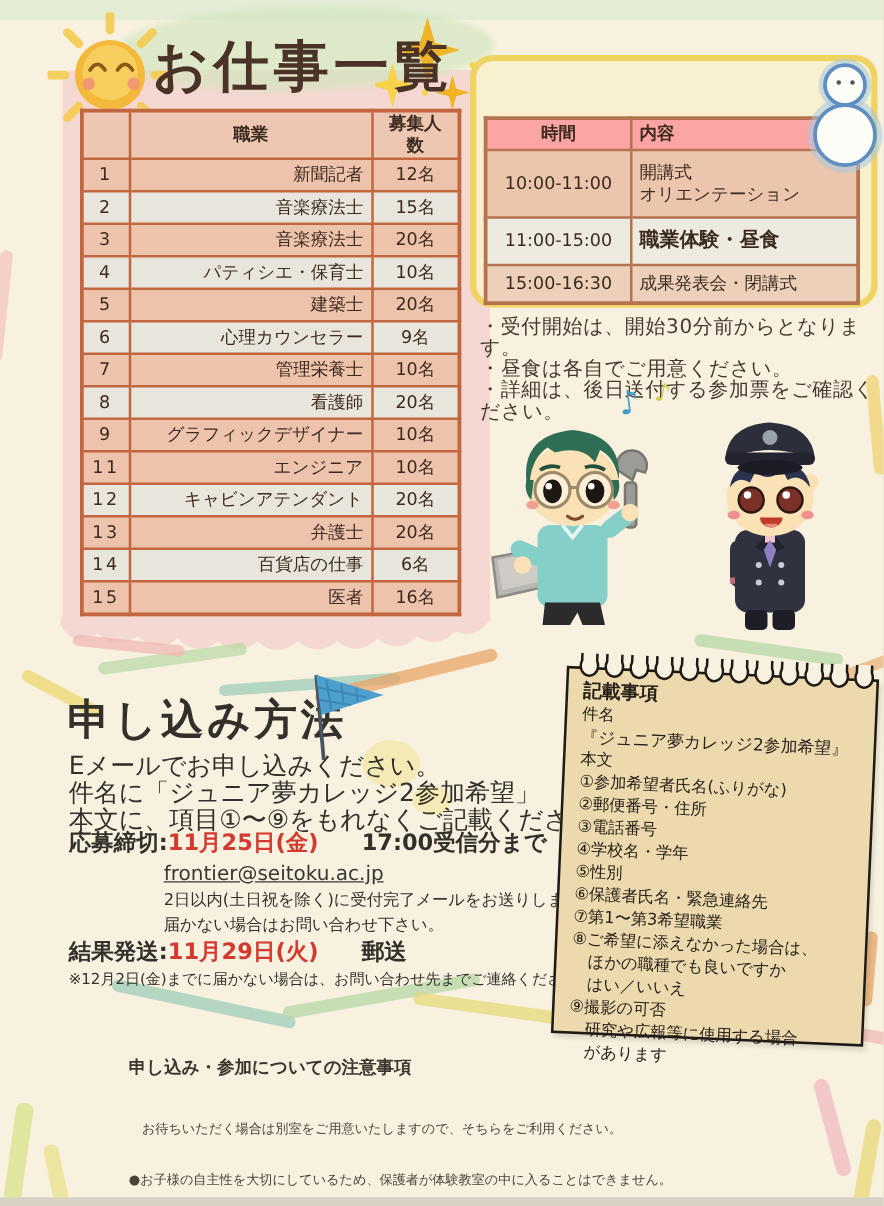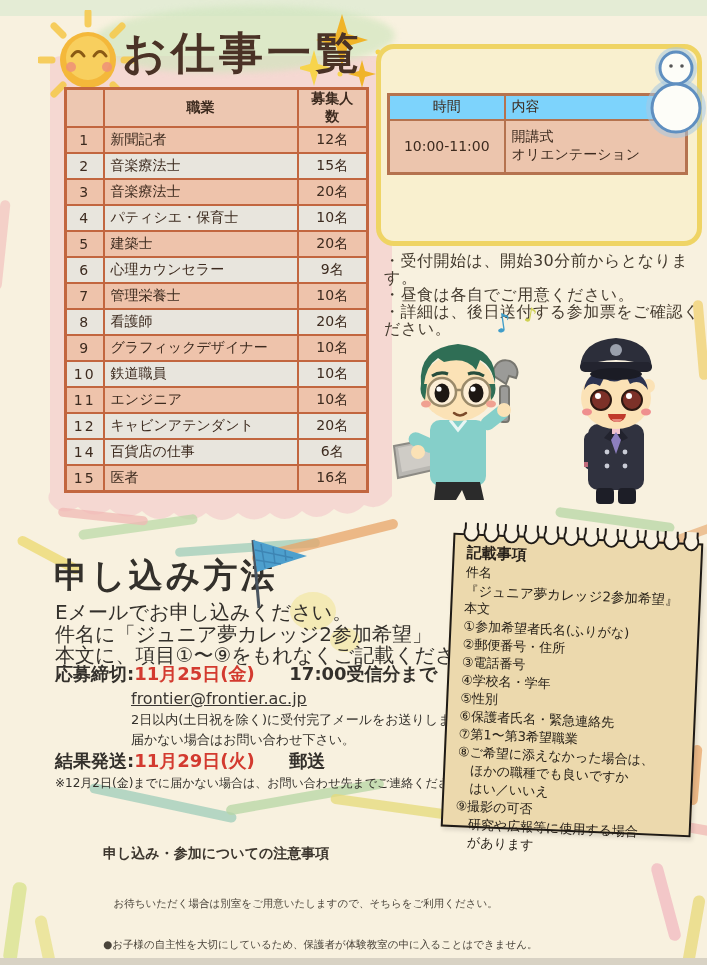--- a/index.html
+++ b/index.html
@@ -38,7 +38,7 @@
   .tt-title { position:absolute; left:14px; top:4px; font-size:29px; font-weight:bold; color:#5b3a26; letter-spacing:2px; }
   table.tt { position:absolute; left:6px; top:44px; border-collapse:collapse; border:3px solid #b5734f; }
   table.tt td, table.tt th { border:2px solid #b5734f; font-size:14px; color:#3d2b1f; padding:2px 6px; }
-  table.tt th { height:25px; background:#7dd3fc; font-weight:normal; }
+  table.tt th { height:25px; background:#fca5a5; font-weight:bold; }
   th.tt-time, td.tt-time { width:116px; text-align:center; }
   th.tt-content, td.tt-content { width:182px; text-align:left; }
   tr.tt-r0 td { background:#ecc5ad; height:54px; }

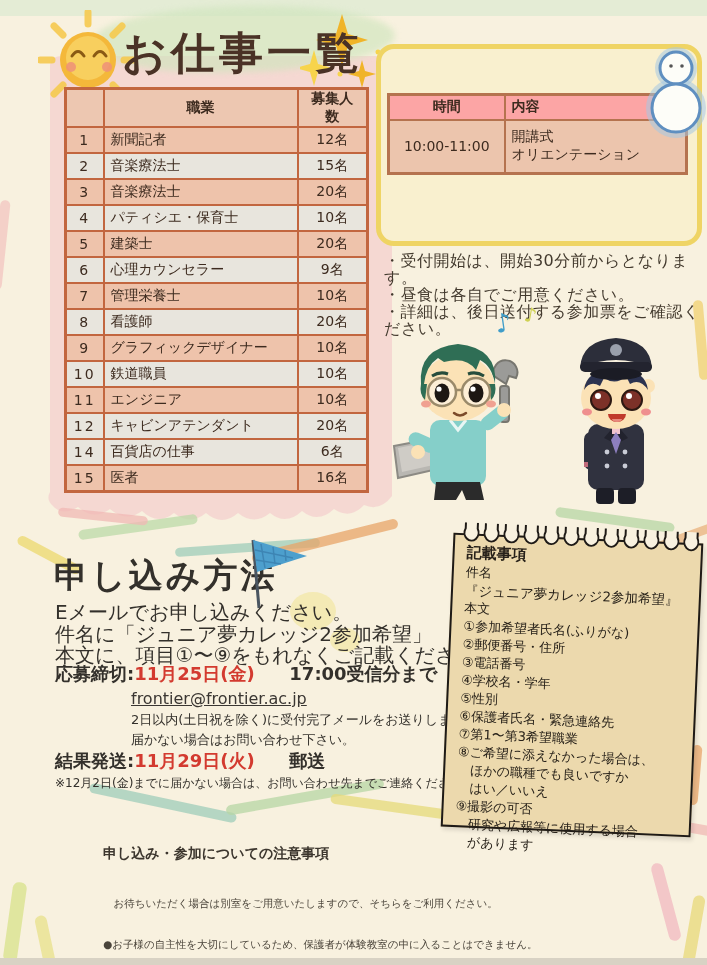--- a/index.html
+++ b/index.html
@@ -28,7 +28,7 @@
   table.jobs td, table.jobs th { border:2px solid #c2663f; padding:0 6px; font-size:14px; color:#3d2b1f; height:26px; }
   table.jobs th { height:29px; font-weight:bold; font-size:14px; background:#edc7b1; }
   td.c-num { width:38px; text-align:center; letter-spacing:2px; }
-  td.c-job { width:194px; text-align:left; padding-left:9px; }
+  td.c-job { width:194px; text-align:right; padding-left:9px; }
   td.c-cnt, th.c-cnt { width:70px; text-align:center; }
   tr.odd td { background:#eec3ab; }
   tr.even td { background:#e8e5dd; }

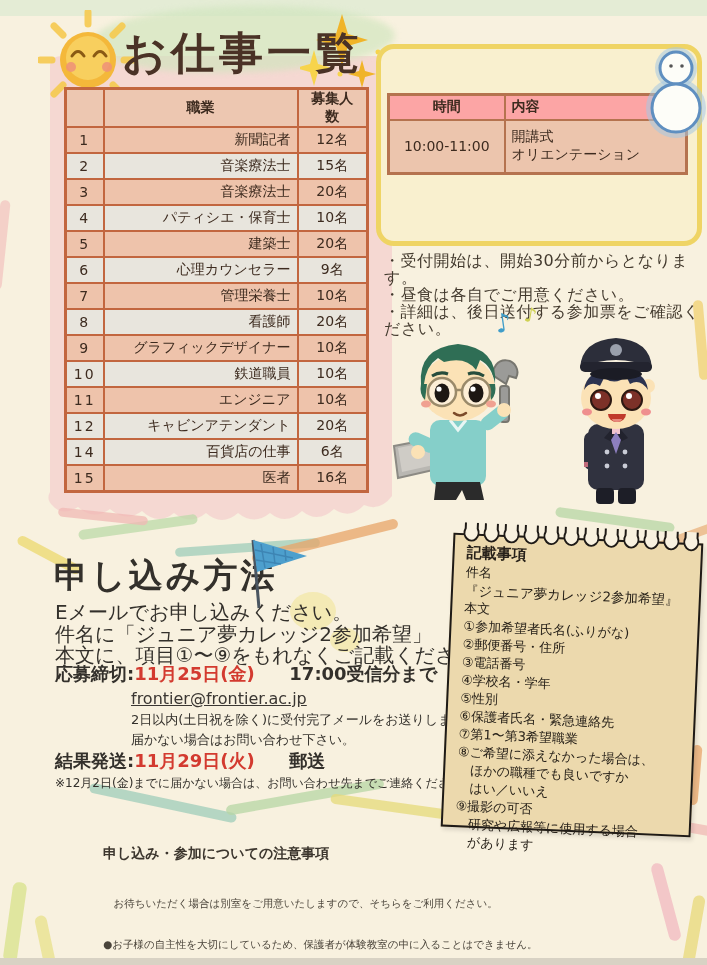--- a/index.html
+++ b/index.html
@@ -245,6 +245,10 @@
           <div>開講式</div>
           <div>オリエンテーション</div>
         </td>
+      </tr>
+      <tr class="tt-r1">
+        <td class="tt-time">11:00-15:00</td>
+        <td class="tt-content">職業体験・昼食</td>
       </tr>
     </tbody>
       </table>

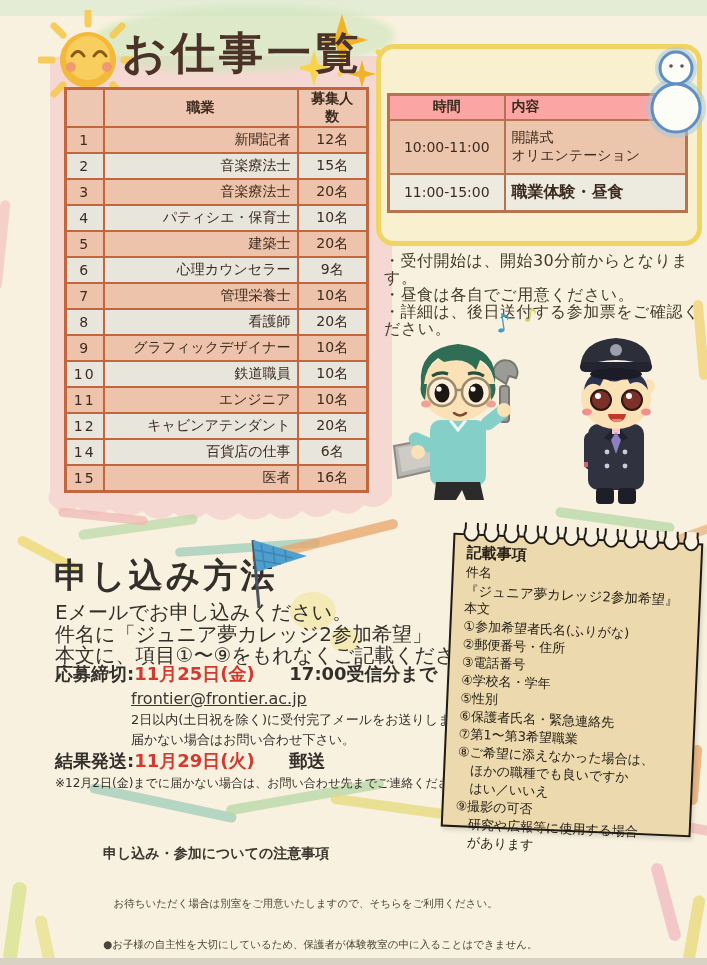--- a/index.html
+++ b/index.html
@@ -249,6 +249,10 @@
       <tr class="tt-r1">
         <td class="tt-time">11:00-15:00</td>
         <td class="tt-content">職業体験・昼食</td>
+      </tr>
+      <tr class="tt-r2">
+        <td class="tt-time">15:00-16:30</td>
+        <td class="tt-content">成果発表会・閉講式</td>
       </tr>
     </tbody>
       </table>

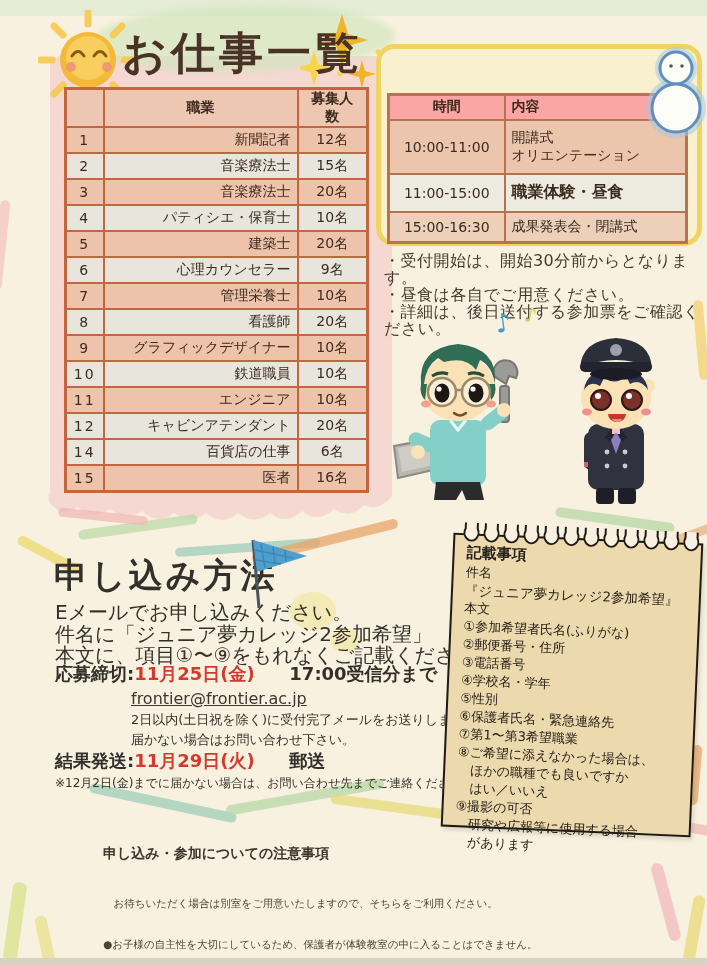--- a/index.html
+++ b/index.html
@@ -201,11 +201,6 @@
       <tr class="odd">
             <td class="c-num">9</td>
             <td class="c-job">グラフィックデザイナー</td>
-            <td class="c-cnt">10名</td>
-          </tr>
-      <tr class="even">
-            <td class="c-num">10</td>
-            <td class="c-job">鉄道職員</td>
             <td class="c-cnt">10名</td>
           </tr>
       <tr class="odd">

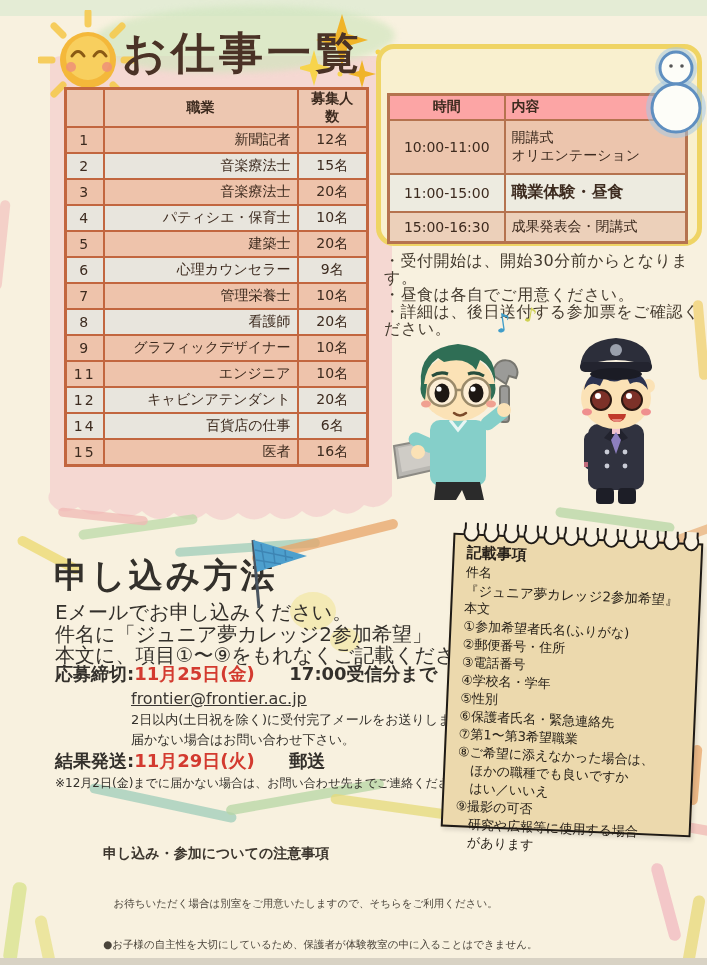--- a/index.html
+++ b/index.html
@@ -211,6 +211,11 @@
       <tr class="even">
             <td class="c-num">12</td>
             <td class="c-job">キャビンアテンダント</td>
+            <td class="c-cnt">20名</td>
+          </tr>
+      <tr class="odd">
+            <td class="c-num">13</td>
+            <td class="c-job">弁護士</td>
             <td class="c-cnt">20名</td>
           </tr>
       <tr class="even">

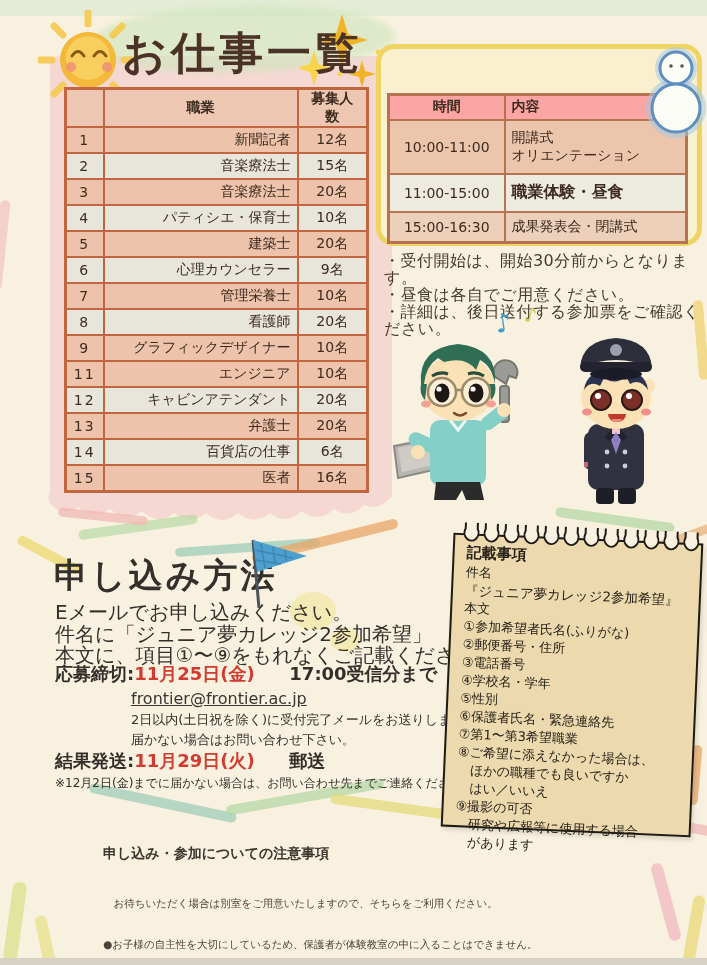--- a/index.html
+++ b/index.html
@@ -384,7 +384,7 @@
     <span style="display:inline-block;width:22px;"></span>
     <span>17:00受信分まで</span>
   </div>
-  <div class="email-link">frontier@frontier.ac.jp</div>
+  <div class="email-link">frontier@seitoku.ac.jp</div>
   <div class="email-note1">2日以内(土日祝を除く)に受付完了メールをお送りします。</div>
   <div class="email-note2">届かない場合はお問い合わせ下さい。</div>
   <div class="result-line">

